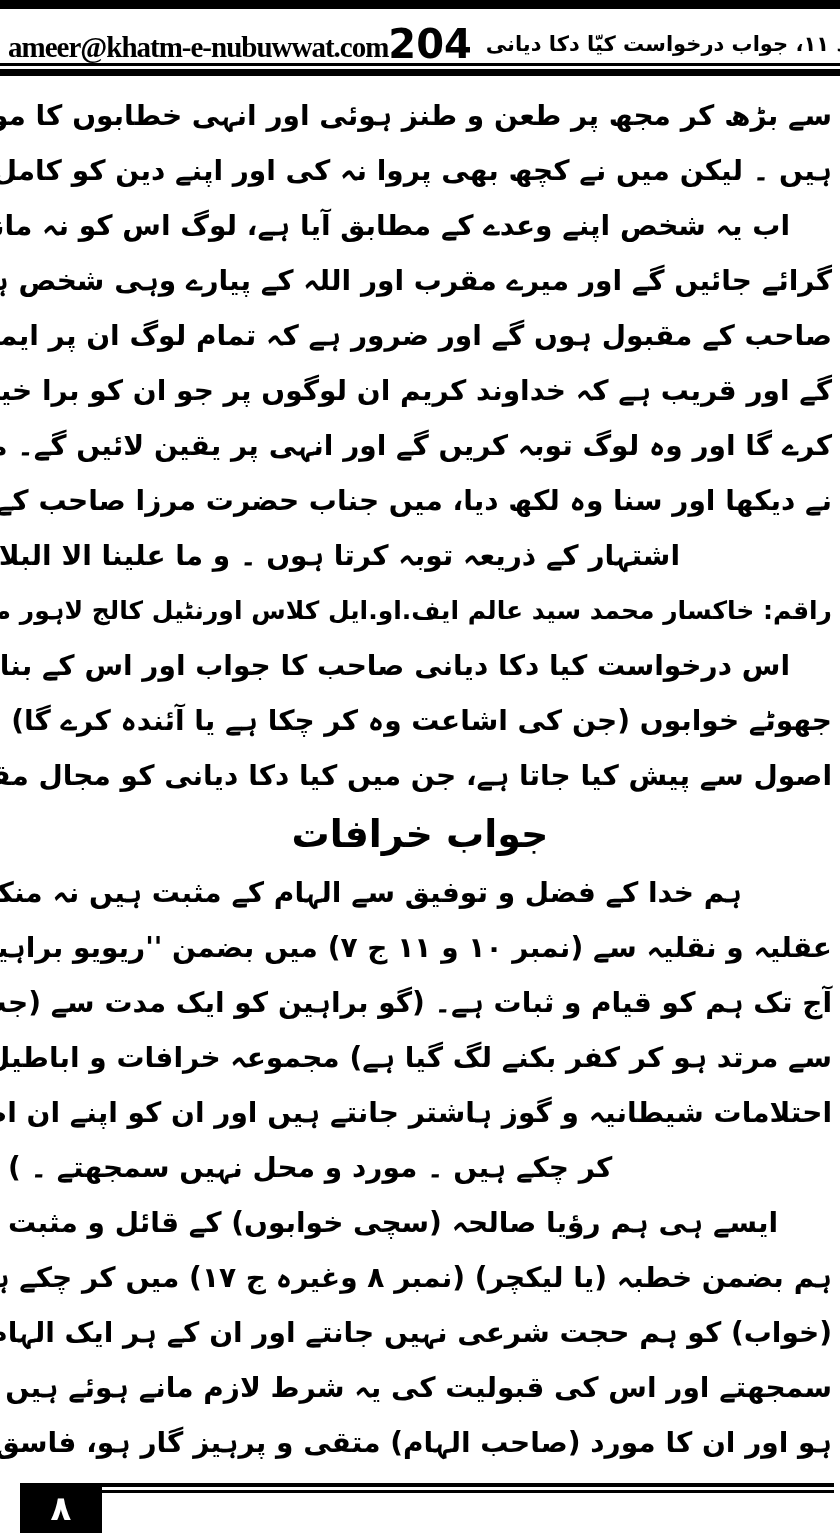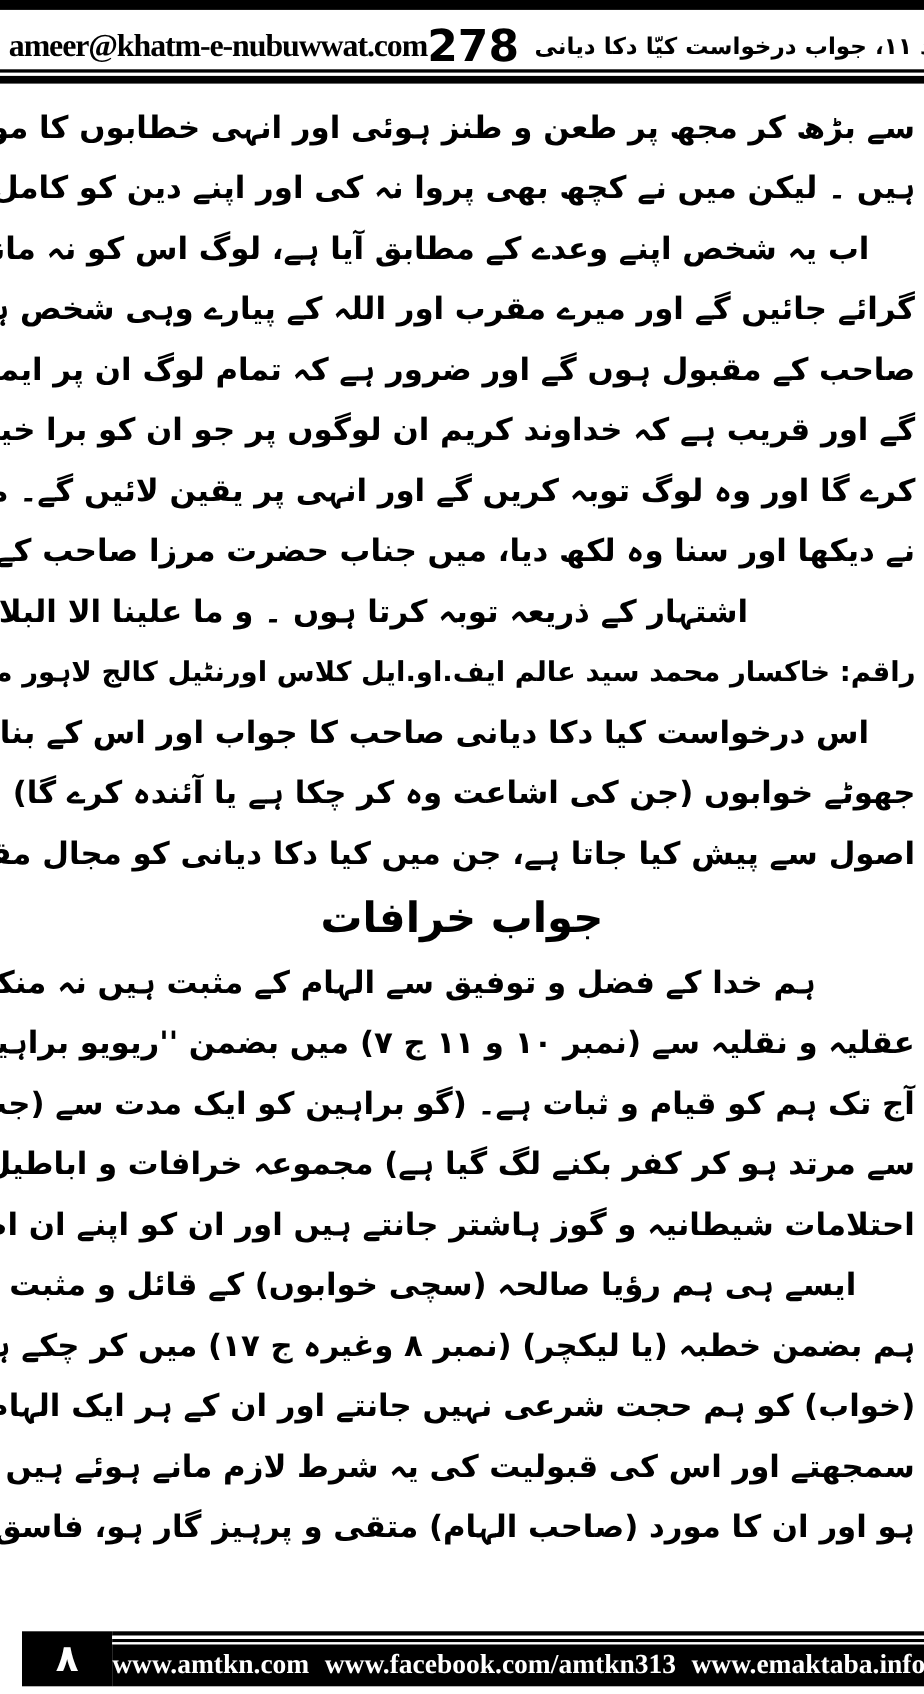--- a/index.html
+++ b/index.html
@@ -15,7 +15,7 @@
   
   .header-row {
     position:absolute; top:20px; left:0; width:840px; height:44px;
-    display:flex; align-items:center; justify-content:space-between;
+    display:flex; align-items:flex-end; justify-content:space-between;
     padding:0 10px 0 8px;
   }
   .email {

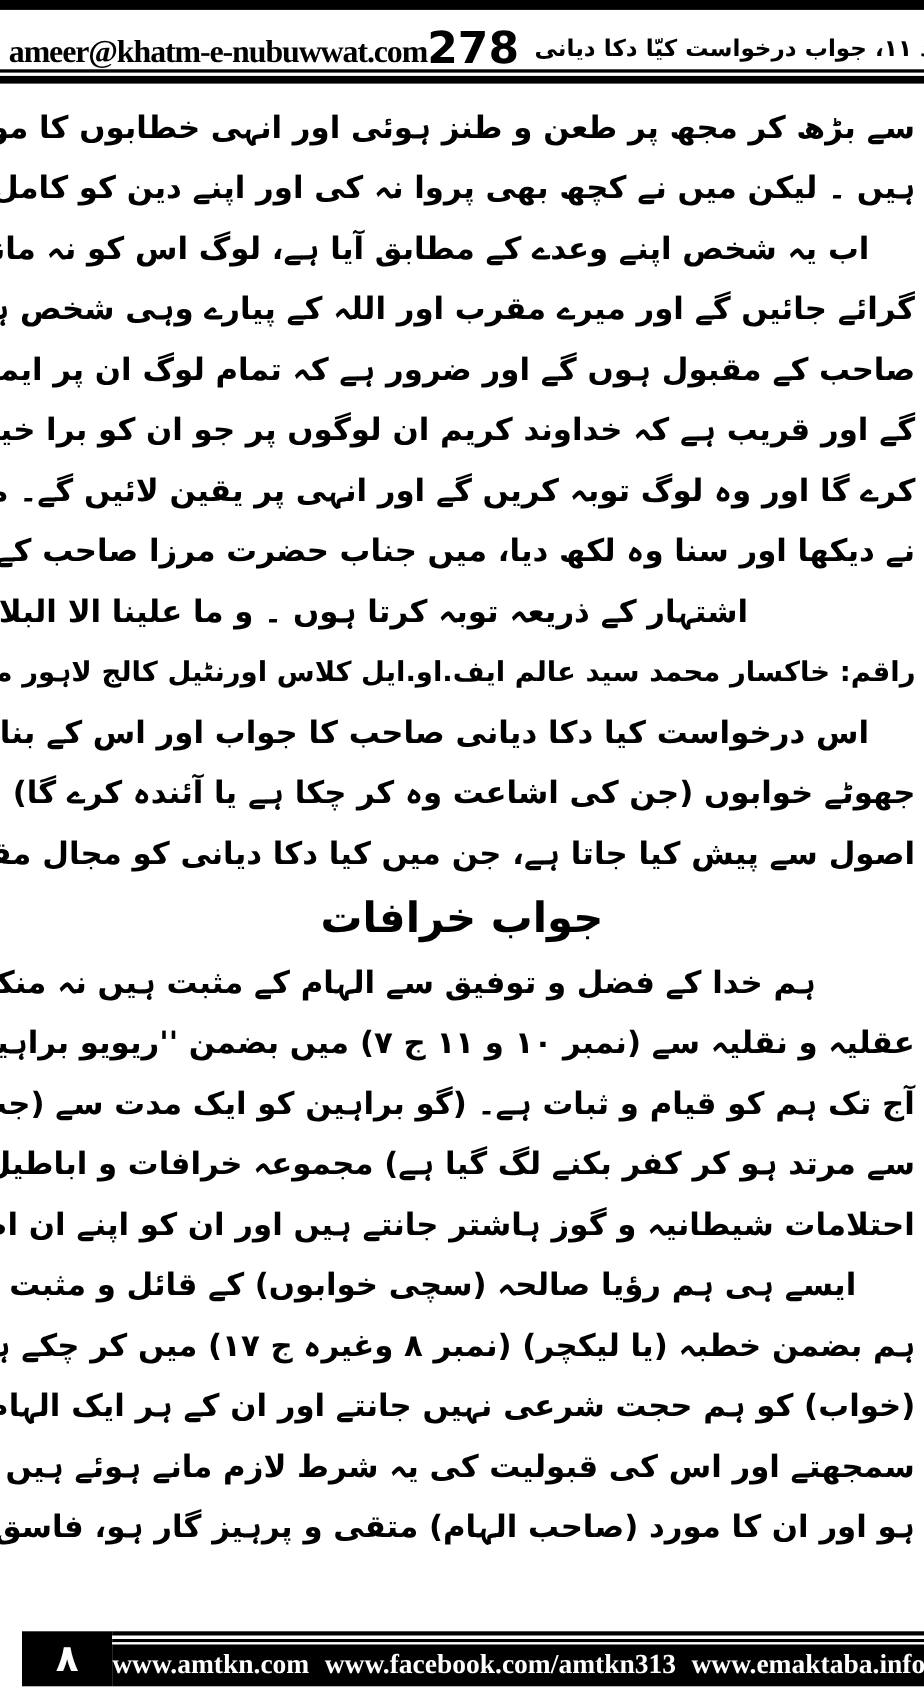--- a/index.html
+++ b/index.html
@@ -95,7 +95,7 @@
     <span class="email">ameer@khatm-e-nubuwwat.com</span>
     <span class="header-right">
       <span class="book-title">محاسبہ قادیانیت جلد ۱۱، جواب درخواست کیّا دکا دیانی</span>
-      <span class="page-num-top">278</span>
+      <span class="page-num-top">204</span>
     </span>
   </div>
 

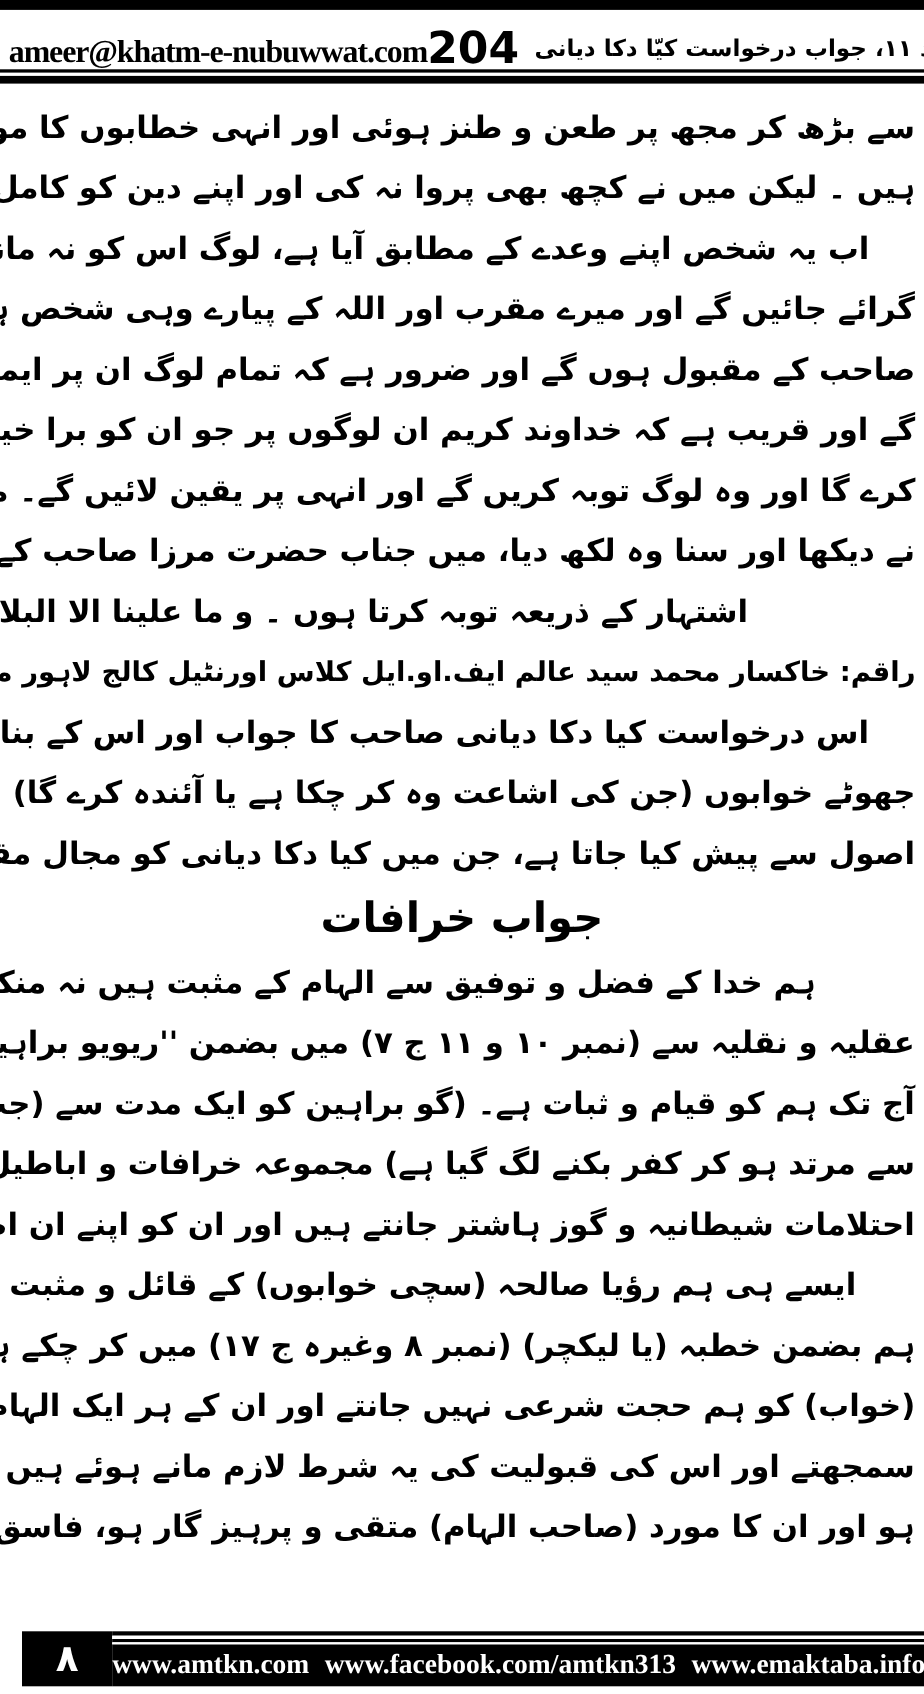--- a/index.html
+++ b/index.html
@@ -123,6 +123,7 @@
     <div class="ln">آج تک ہم کو قیام و ثبات ہے۔ (گو براہین کو ایک مدت سے (جب سے کہ کا دیانی اسلام</div>
     <div class="ln">سے مرتد ہو کر کفر بکنے لگ گیا ہے) مجموعہ خرافات و اباطیل اور اس کے مندرجہ الہامات کو</div>
     <div class="ln">احتلامات شیطانیہ و گوز ہاشتر جانتے ہیں اور ان کو اپنے ان اصول دلائل کا جو ریویو میں بیان</div>
+    <div class="ln align-left">کر چکے ہیں ۔ مورد و محل نہیں سمجھتے ۔ )</div>
     <div class="ln indent-md">ایسے ہی ہم رؤیا صالحہ (سچی خوابوں) کے قائل و مثبت ہیں، نہ منکر اور ان کا اثبات</div>
     <div class="ln">ہم بضمن خطبہ (یا لیکچر) (نمبر ۸ وغیرہ ج ۱۷) میں کر چکے ہیں ۔ ولیکن غیر نبی کے الہام یا رؤیا</div>
     <div class="ln">(خواب) کو ہم حجت شرعی نہیں جانتے اور ان کے ہر ایک الہام کو تلبیس ابلیس سے محفوظ نہیں</div>

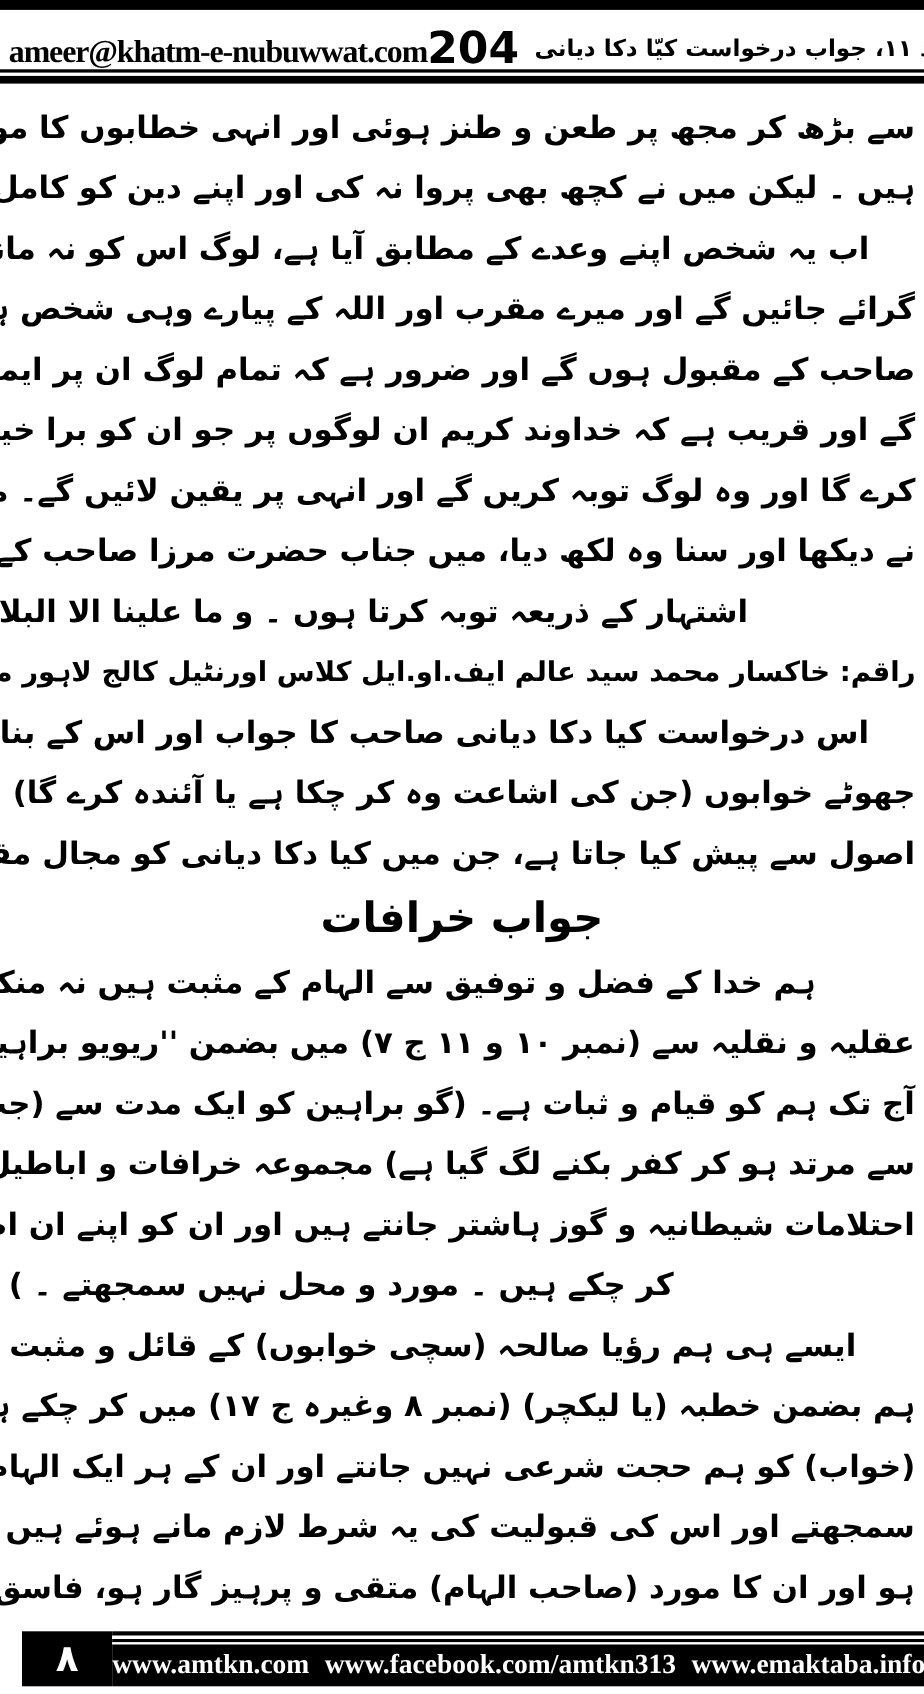--- a/index.html
+++ b/index.html
@@ -140,11 +140,6 @@
       <div class="rule-gap"></div>
       <div class="rule-b"></div>
       <div class="rule-gap2"></div>
-      <div class="footer-bar">
-        <span>www.amtkn.com</span>
-        <span>www.facebook.com/amtkn313</span>
-        <span>www.emaktaba.info</span>
-      </div>
     </div>
   </div>
 

